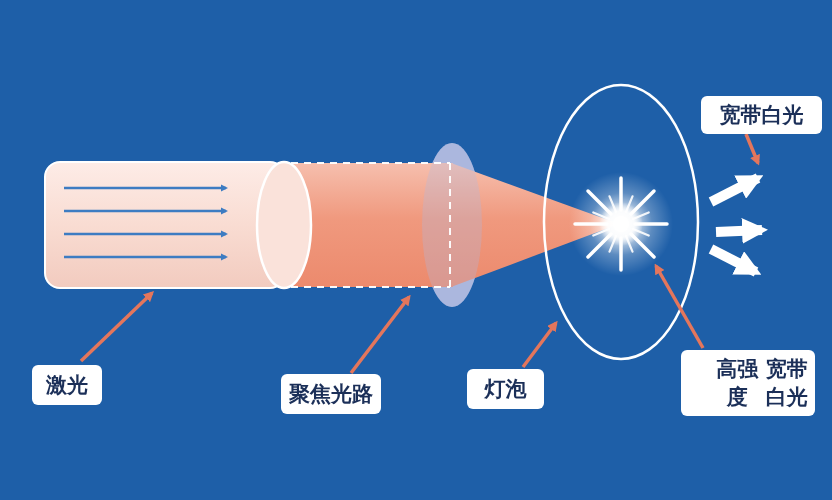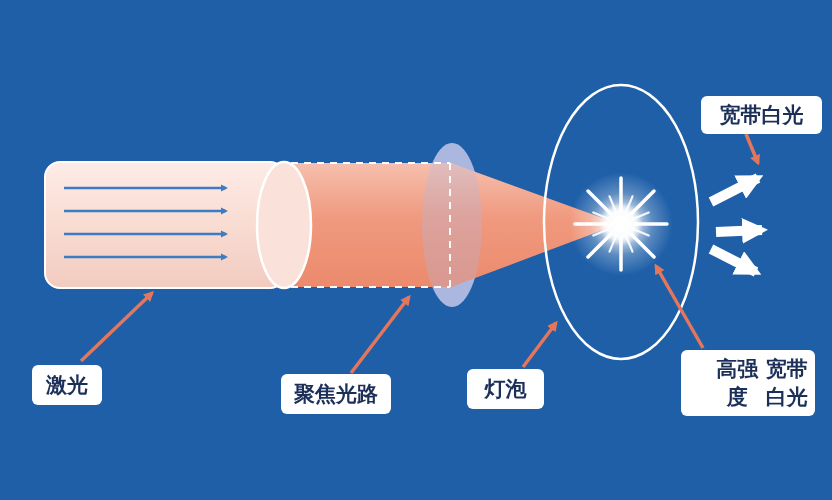--- a/index.html
+++ b/index.html
@@ -143,7 +143,7 @@
     <span>激光</span>
   </div>
 
-  <div class="lbl" style="left:281px; top:374px; width:110px; height:40px;">
+  <div class="lbl" style="left:281px; top:374px; width:100px; height:40px;">
     <span>聚焦光路</span>
   </div>
 

